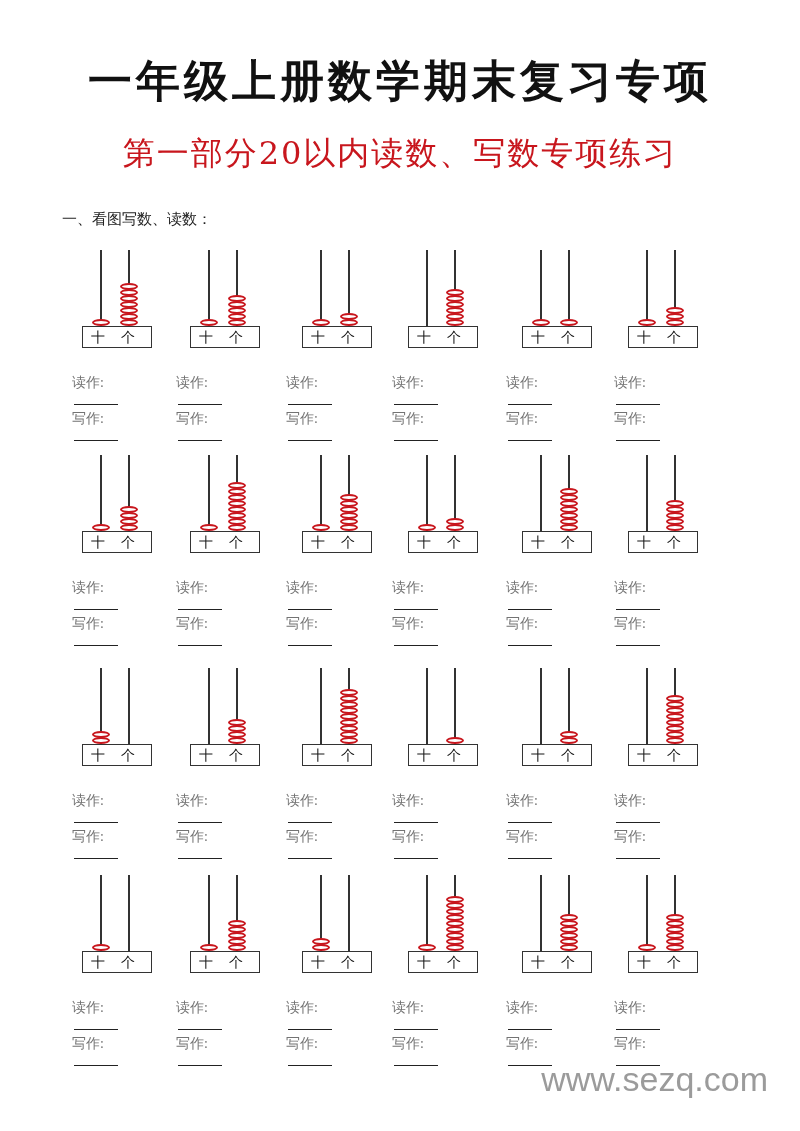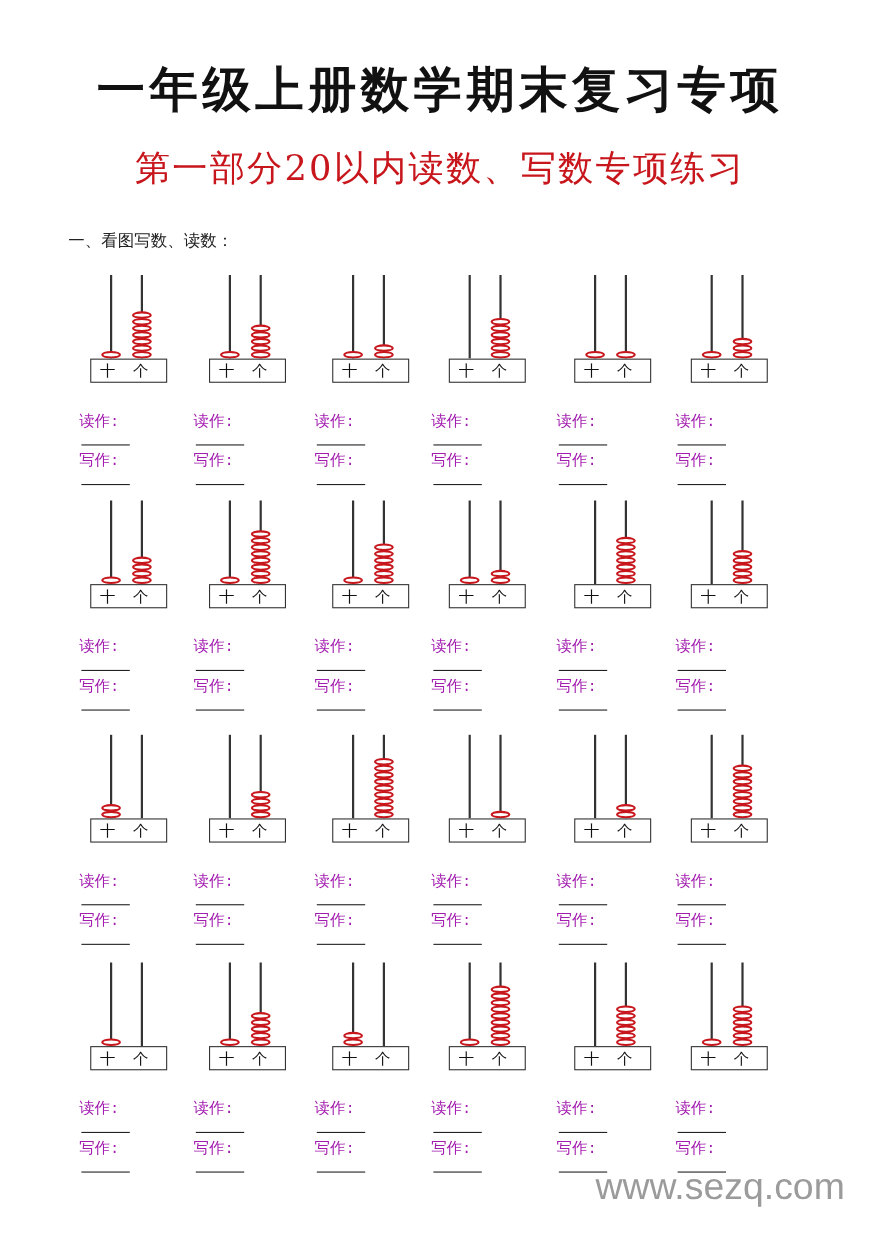--- a/index.html
+++ b/index.html
@@ -12,7 +12,7 @@
   .frame{position:absolute;width:70px;height:22px;border:1.5px solid #333;background:#fff;box-sizing:border-box;}
   .lbl{position:absolute;font-size:14px;color:#111;top:2px;}
   .bead{position:absolute;width:18px;height:7px;border:2px solid #c8161d;border-radius:50%;background:#fff;box-sizing:border-box;}
-  .ans{position:absolute;font-size:14px;color:#a21caf;font-family:Liberation Mono, monospace;}
+  .ans{position:absolute;font-size:14px;color:#737373;font-family:Liberation Serif, serif;}
   .line{display:inline-block;width:44px;border-bottom:1.5px solid #222;margin-left:2px;height:12px;vertical-align:baseline;}
   .wm{position:absolute;right:32px;top:1060px;font-size:34px;color:#9b9b9b;font-family:"Liberation Sans",sans-serif;}
 </style>

